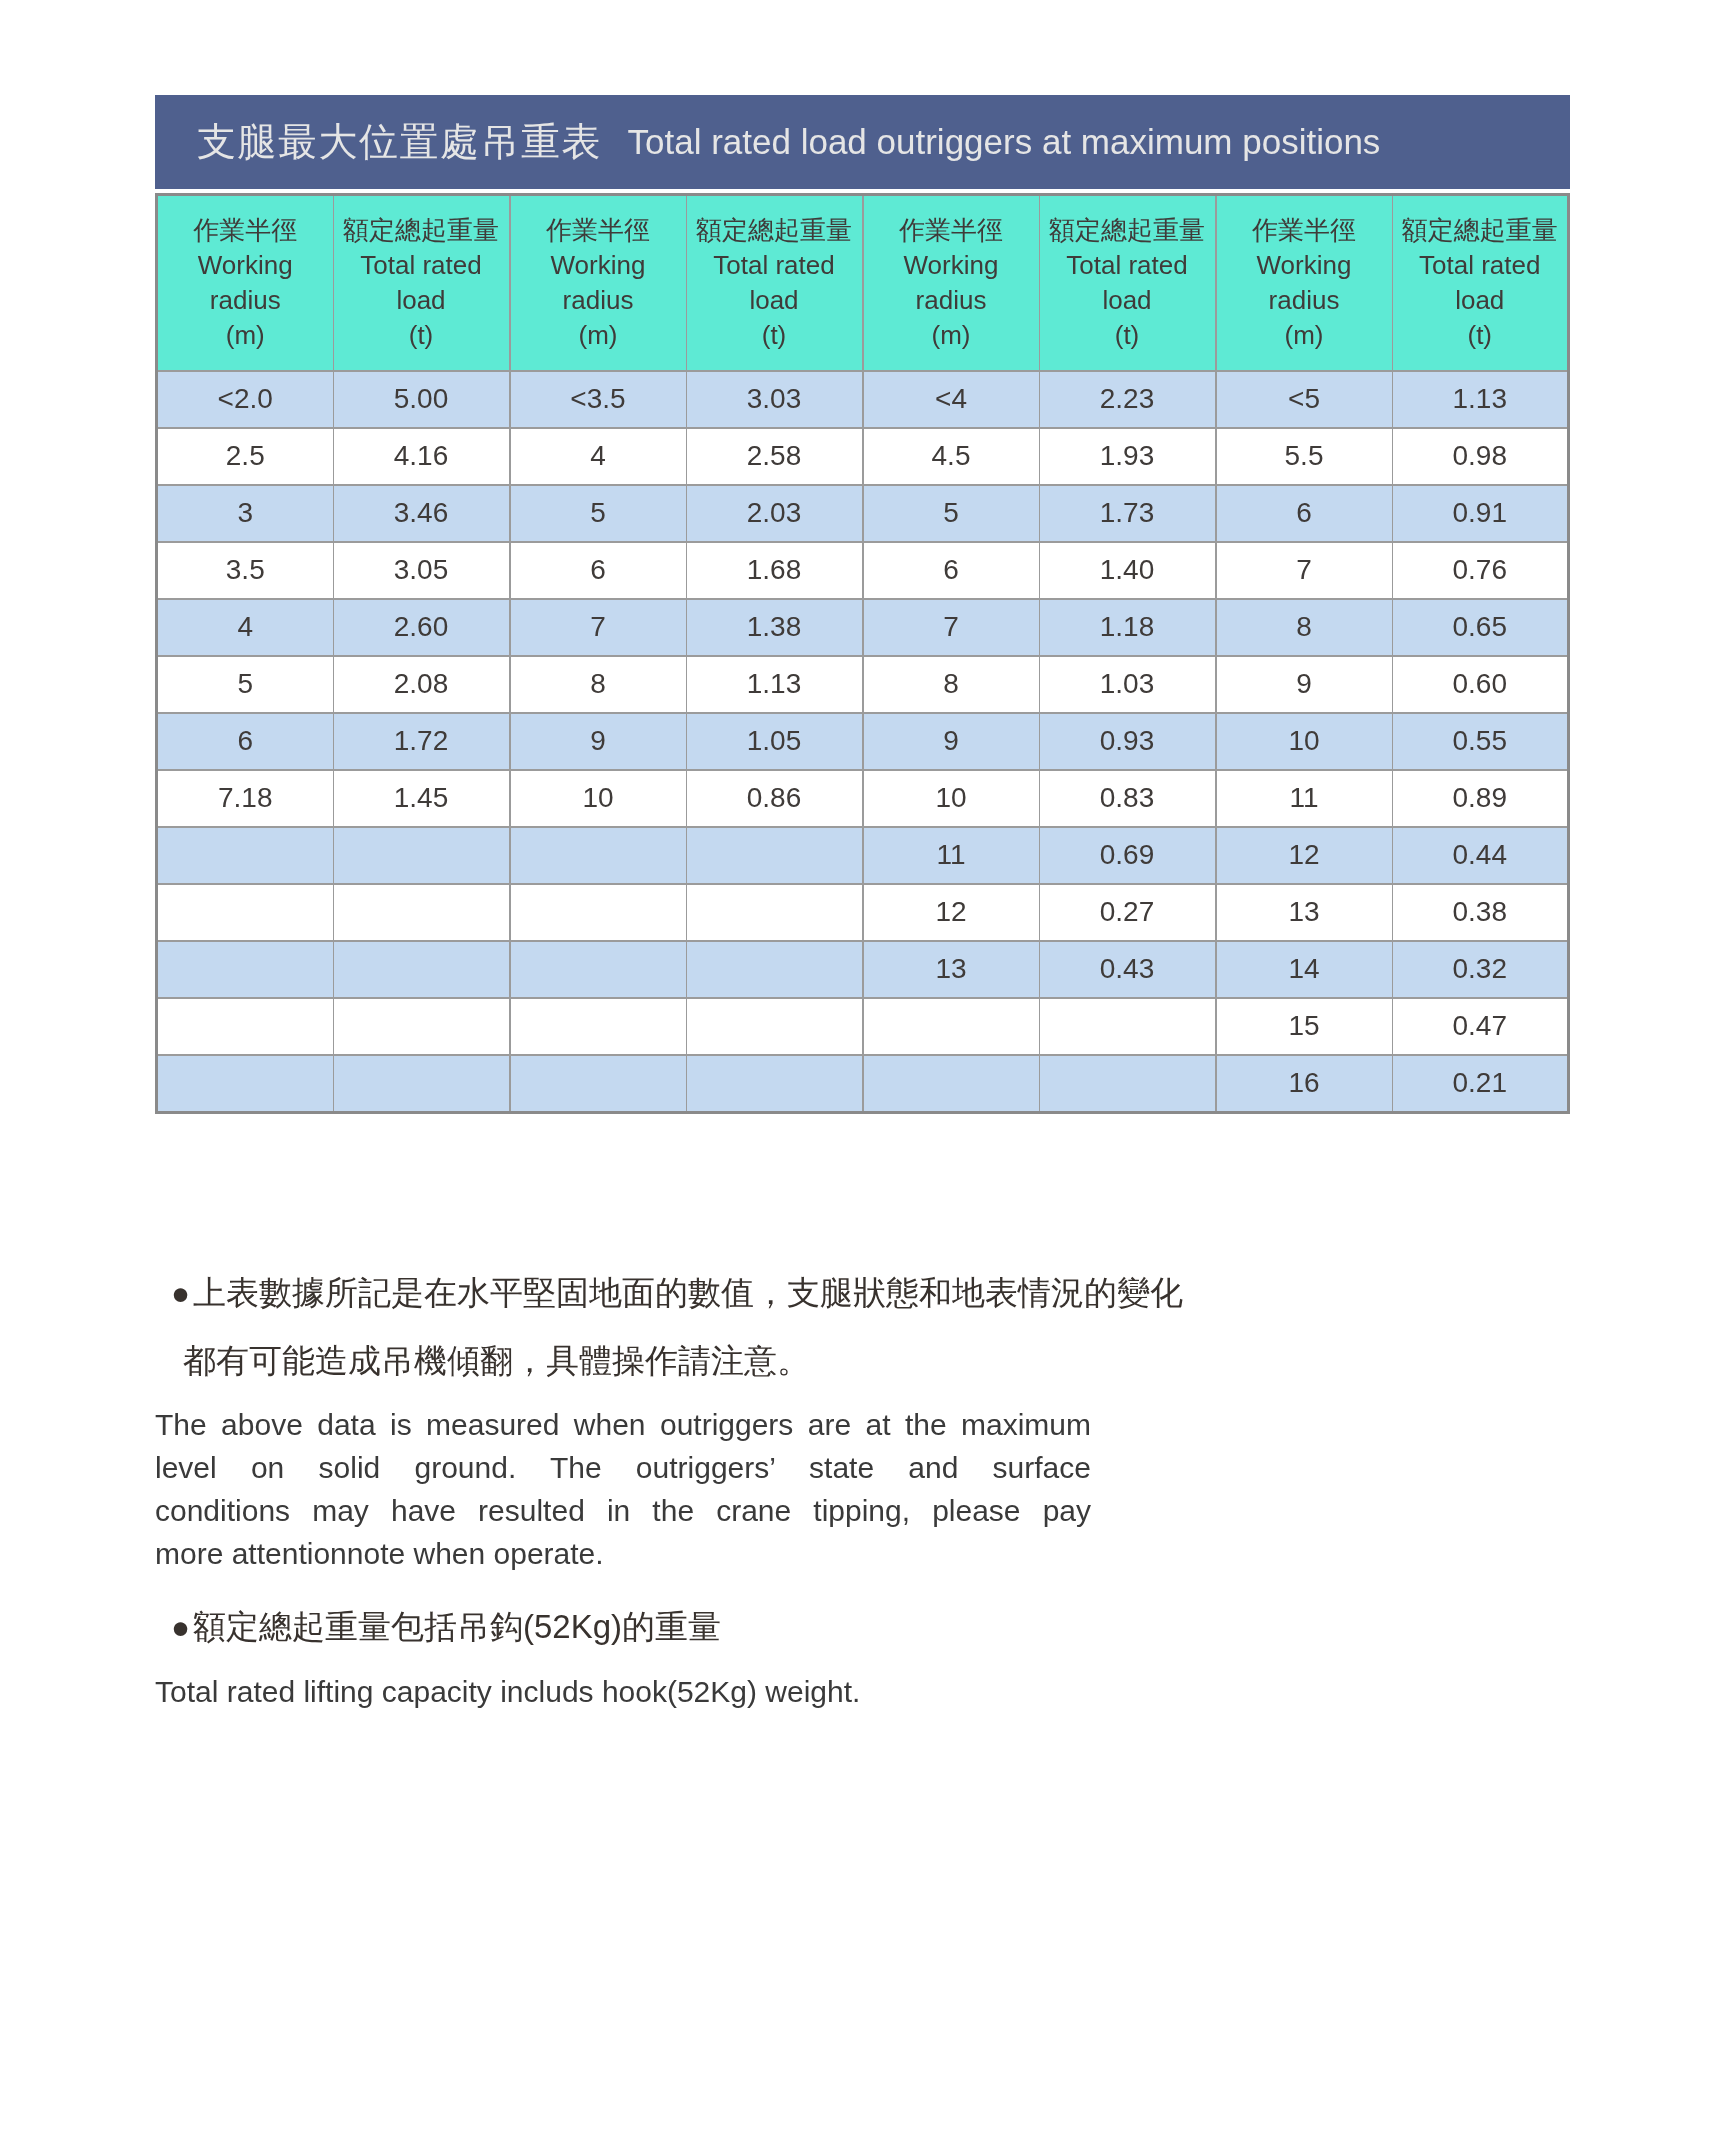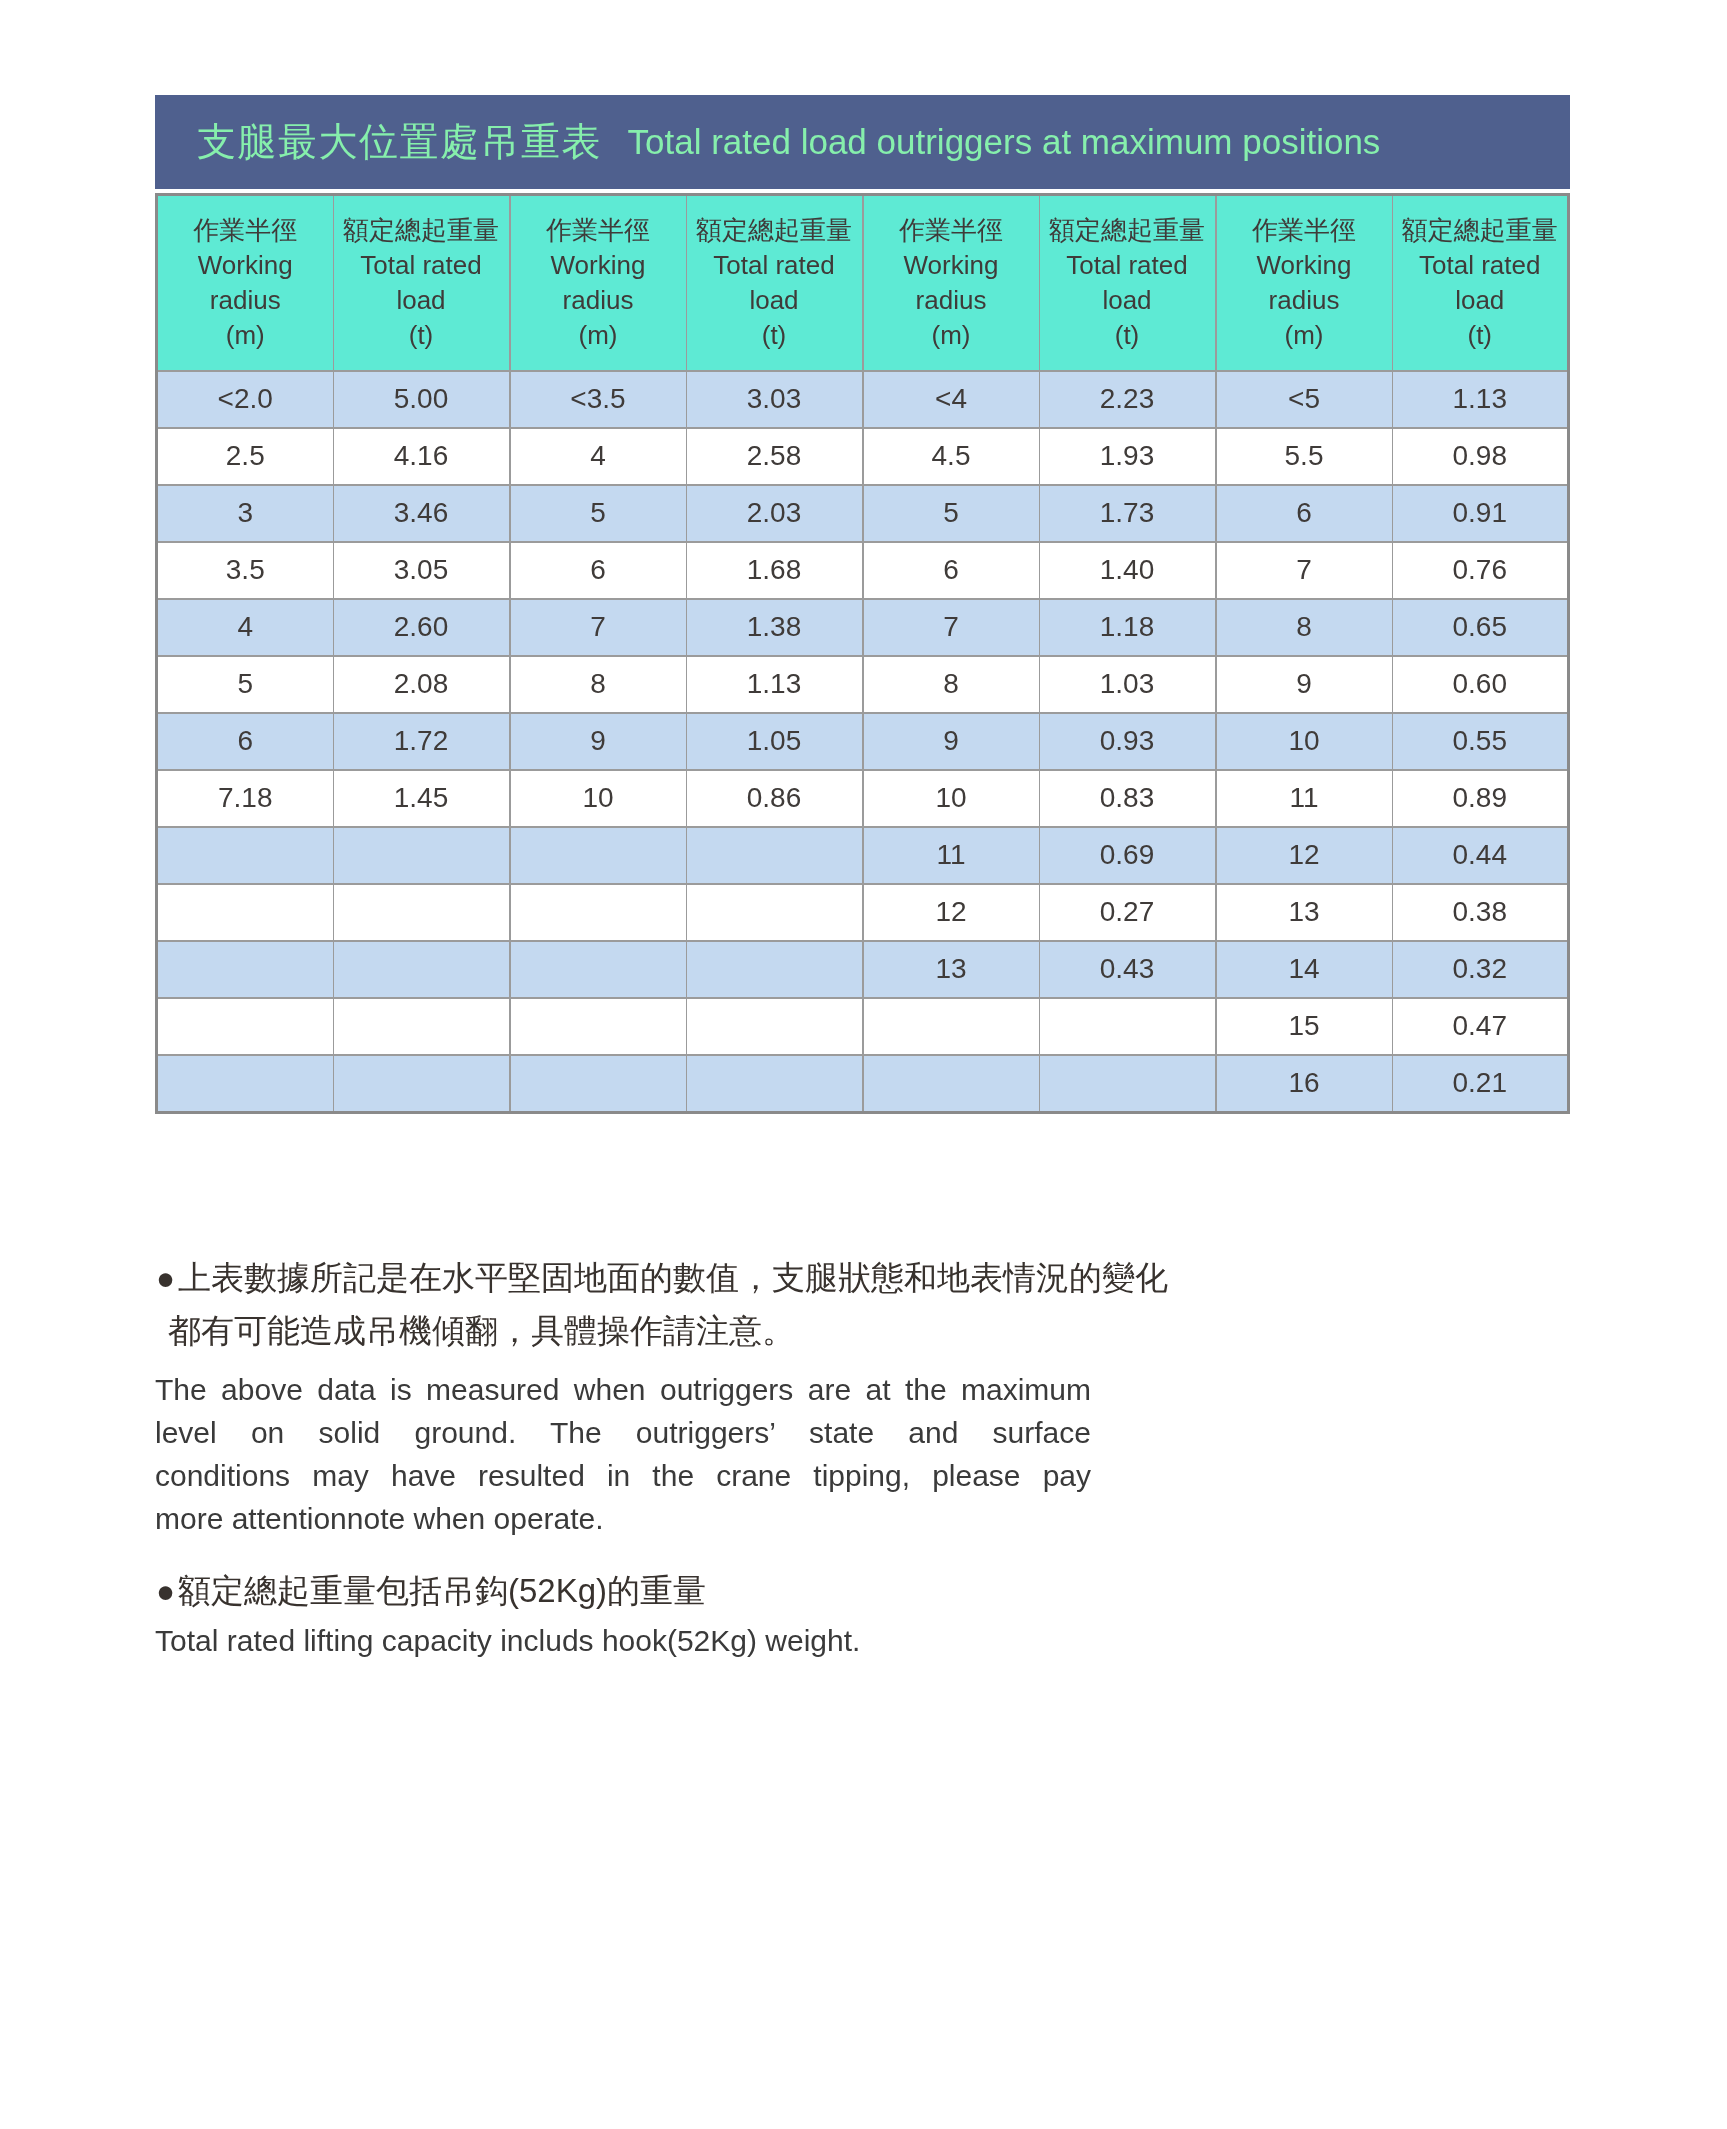--- a/index.html
+++ b/index.html
@@ -17,7 +17,7 @@
   }
   .table-block{position:absolute;left:155px;top:95px;width:1415px;}
   .title-bar{
-    height:94px;background:var(--bar);color:#86efac;
+    height:94px;background:var(--bar);color:#e5e5e5;
     display:flex;align-items:center;padding-left:42px;box-sizing:border-box;
     margin-bottom:3.7px;
   }

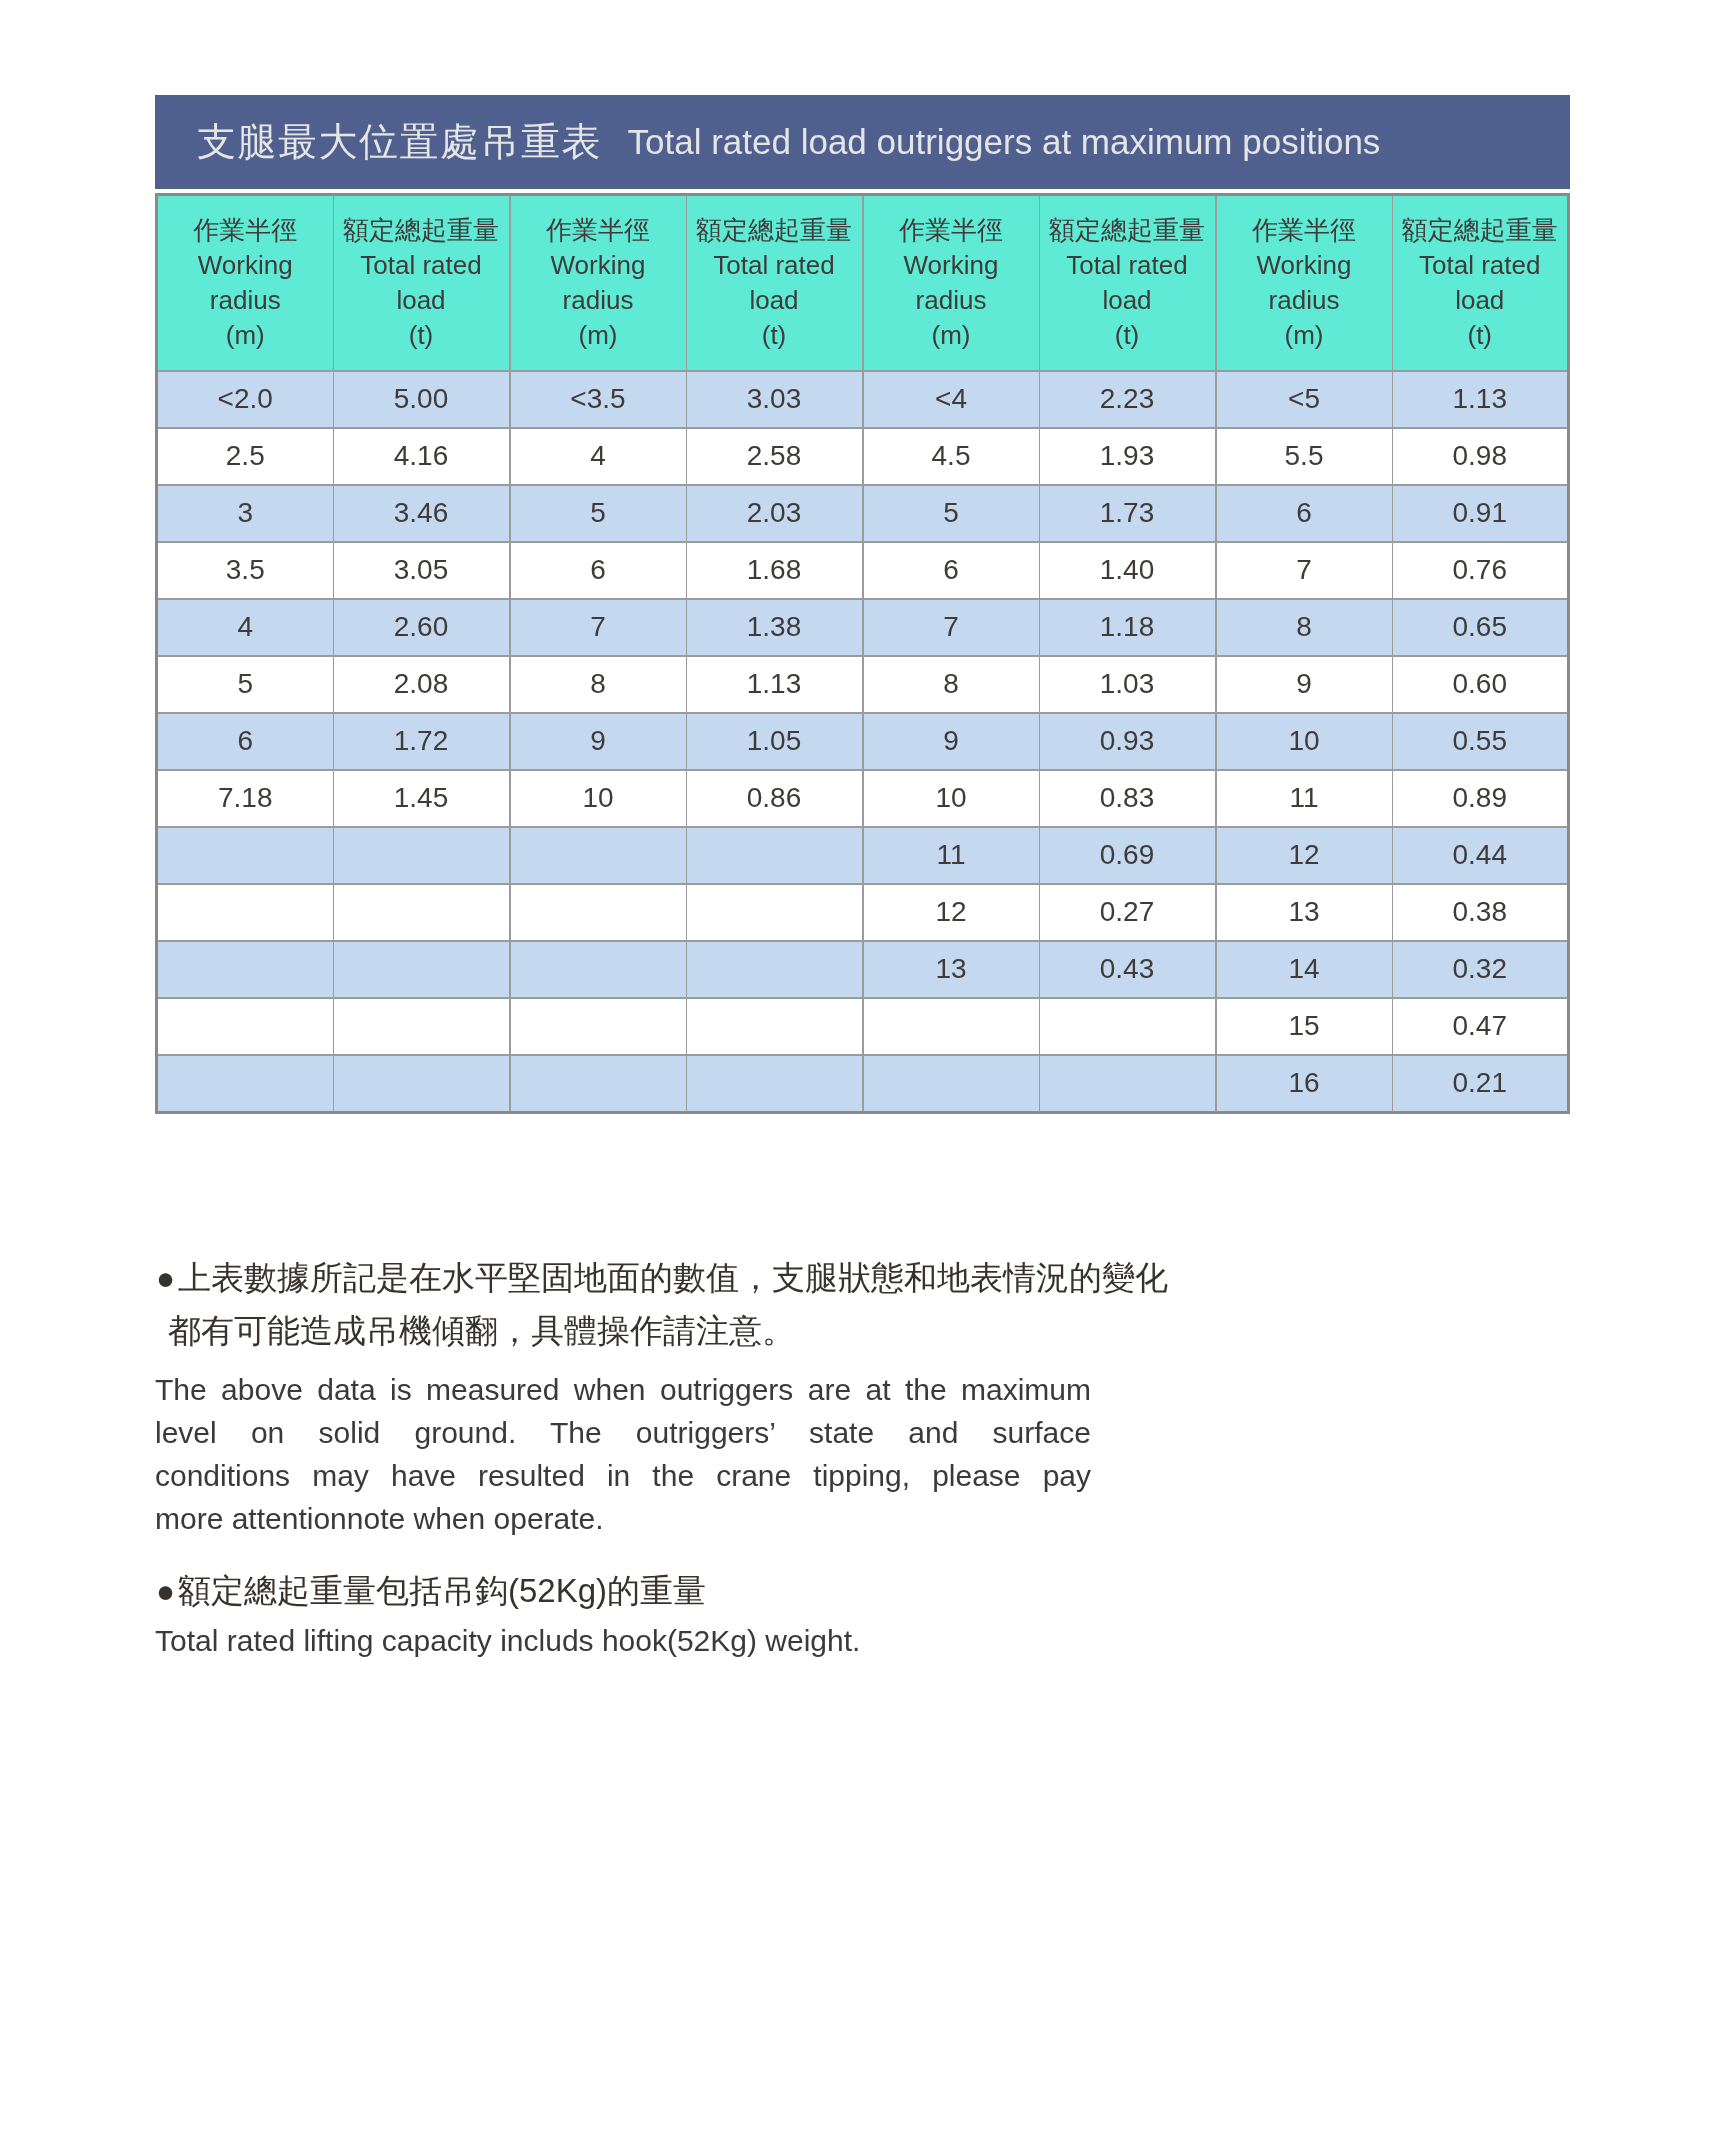--- a/index.html
+++ b/index.html
@@ -46,7 +46,7 @@
   tbody td{height:55px;font-size:28px;color:#434343;}
   tbody tr.alt td{background:var(--lblue);}
   .notes{position:absolute;left:155px;top:1251px;width:936px;color:#38322e;}
-  .zh-line{margin:1px;font-size:33px;line-height:52px;white-space:nowrap;}
+  .zh-line{margin:16px;font-size:33px;line-height:52px;white-space:nowrap;}
   .zh-line .bullet{font-size:31.5px;margin-right:3px;}
   .zh-indent{padding-left:12px;}
   .note-en{margin-top:10.5px;}

